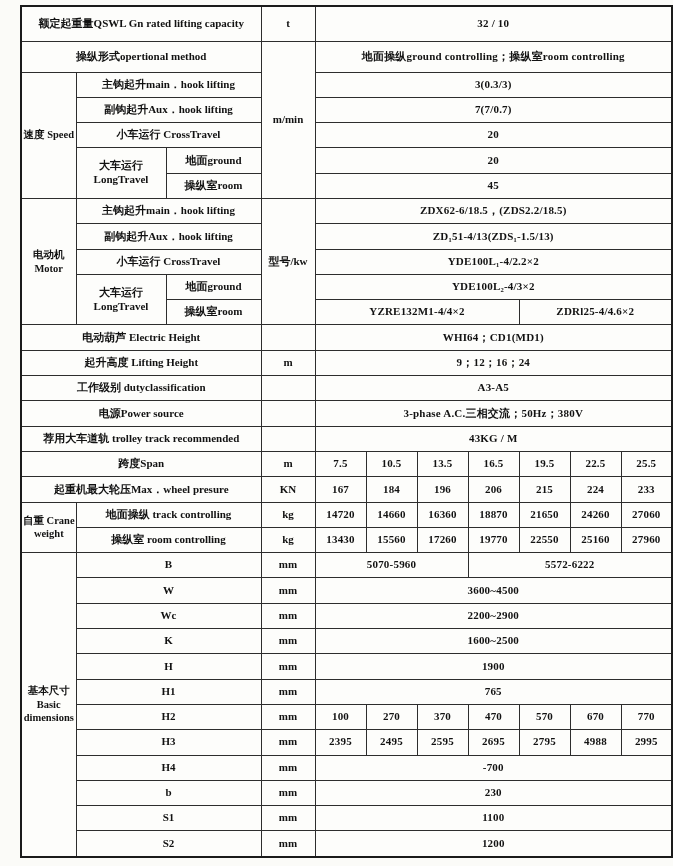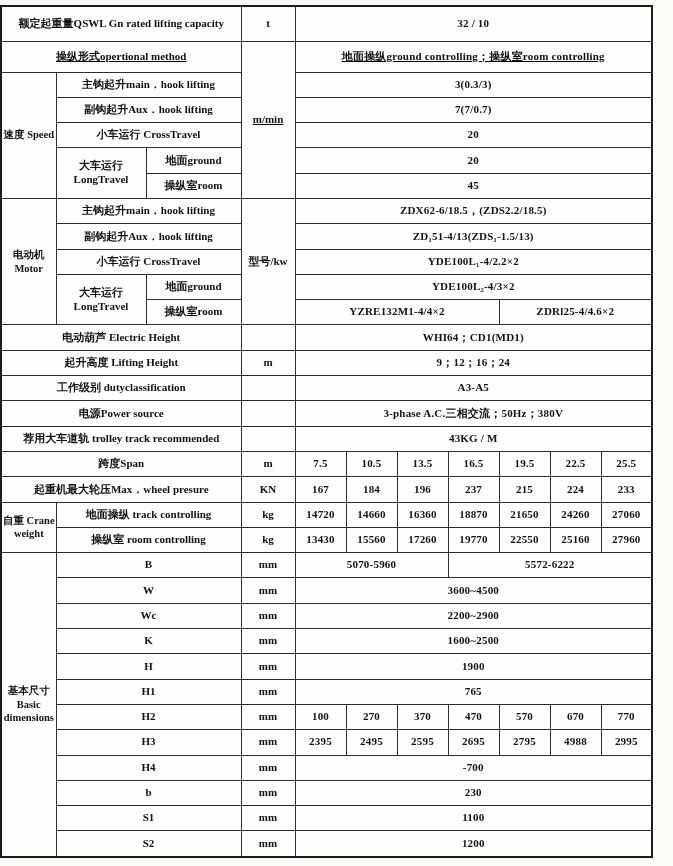--- a/index.html
+++ b/index.html
@@ -9,7 +9,7 @@
     font-family:"Liberation Serif","DejaVu Serif",serif;
   }
   table.spec {
-    position:absolute; left:0; top:5px;
+    position:absolute; left:20px; top:5px;
     width:652px; height:853px;
     border-collapse:collapse; table-layout:fixed;
     border:2px solid #1b1b1b;

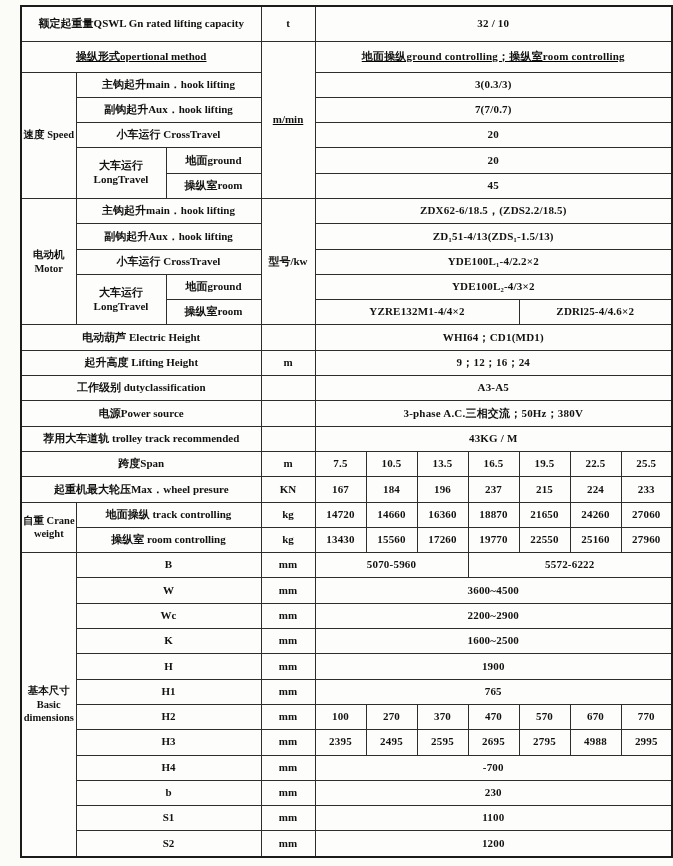--- a/index.html
+++ b/index.html
@@ -26,7 +26,7 @@
   td.unit { font-size:11px; }
   td.val { font-size:11px; letter-spacing:0.2px; }
   tr.r0 { height:35px; }
-  tr.r1 { height:31px;text-decoration:underline; }
+  tr.r1 { height:31px; }
 </style>
 </head>
 <body>

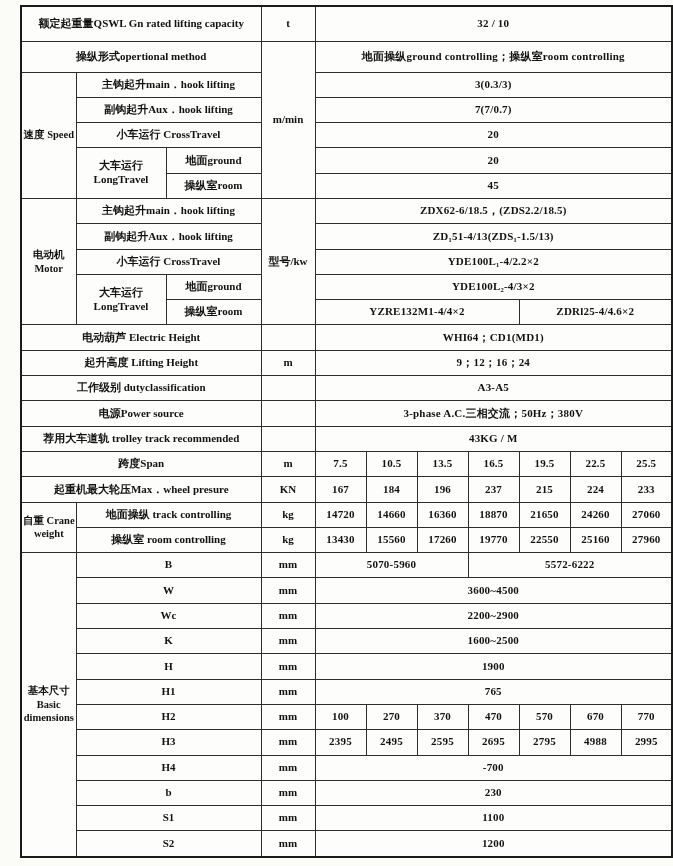--- a/index.html
+++ b/index.html
@@ -144,7 +144,7 @@
         <td class="val">167</td>
         <td class="val">184</td>
         <td class="val">196</td>
-        <td class="val">237</td>
+        <td class="val">206</td>
         <td class="val">215</td>
         <td class="val">224</td>
         <td class="val">233</td>

